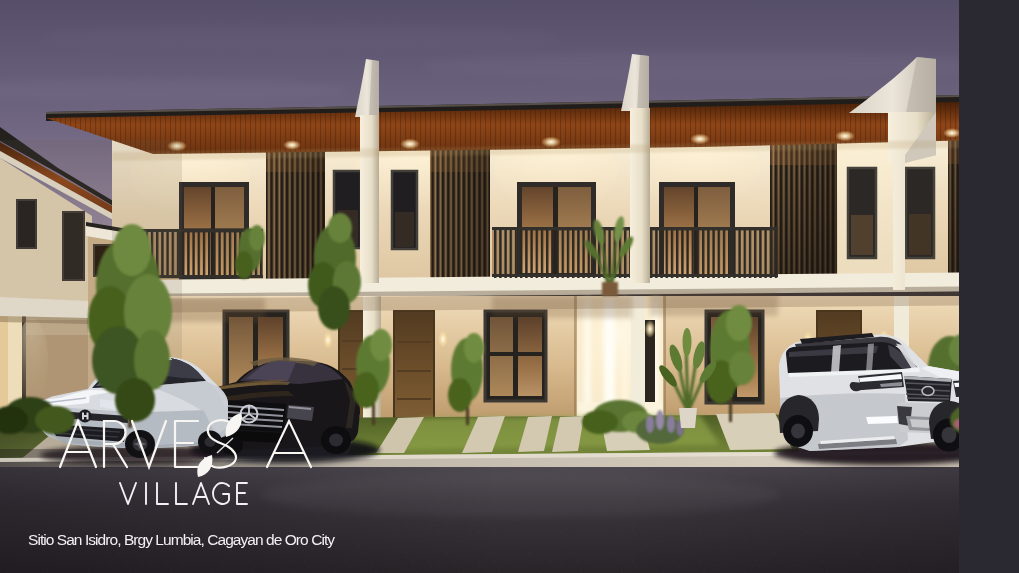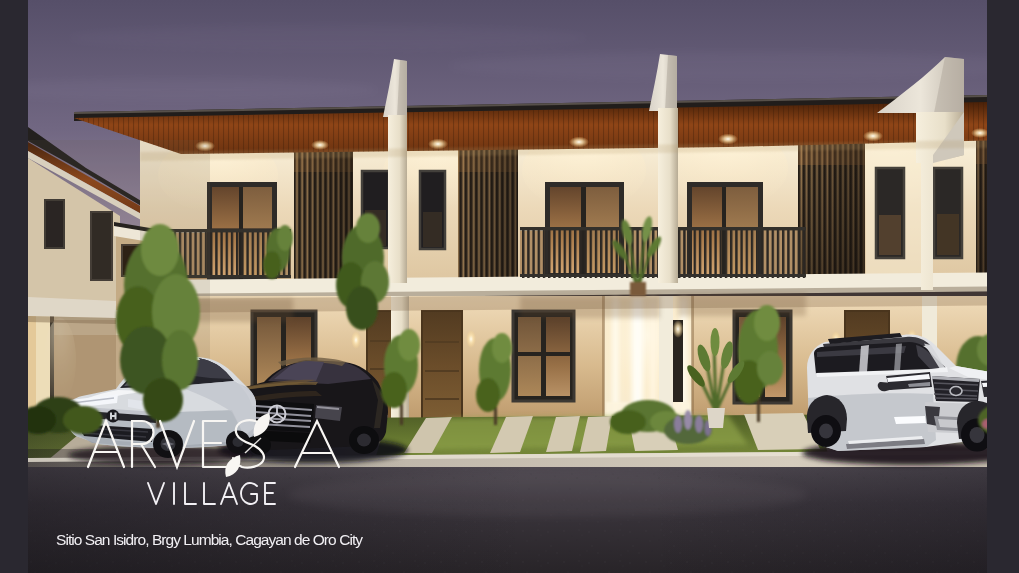--- a/index.html
+++ b/index.html
@@ -3,7 +3,7 @@
 <meta charset="utf-8">
 <style>
   html,body{margin:0;padding:0;background:#2a2830;}
-  #scene{width:959px;height:573px;position:relative;overflow:hidden;font-family:"Liberation Sans",sans-serif;padding-left:28px;}
+  #scene{width:959px;height:573px;position:relative;overflow:hidden;font-family:"Liberation Sans",sans-serif;}
 </style>
 </head>
 <body>

